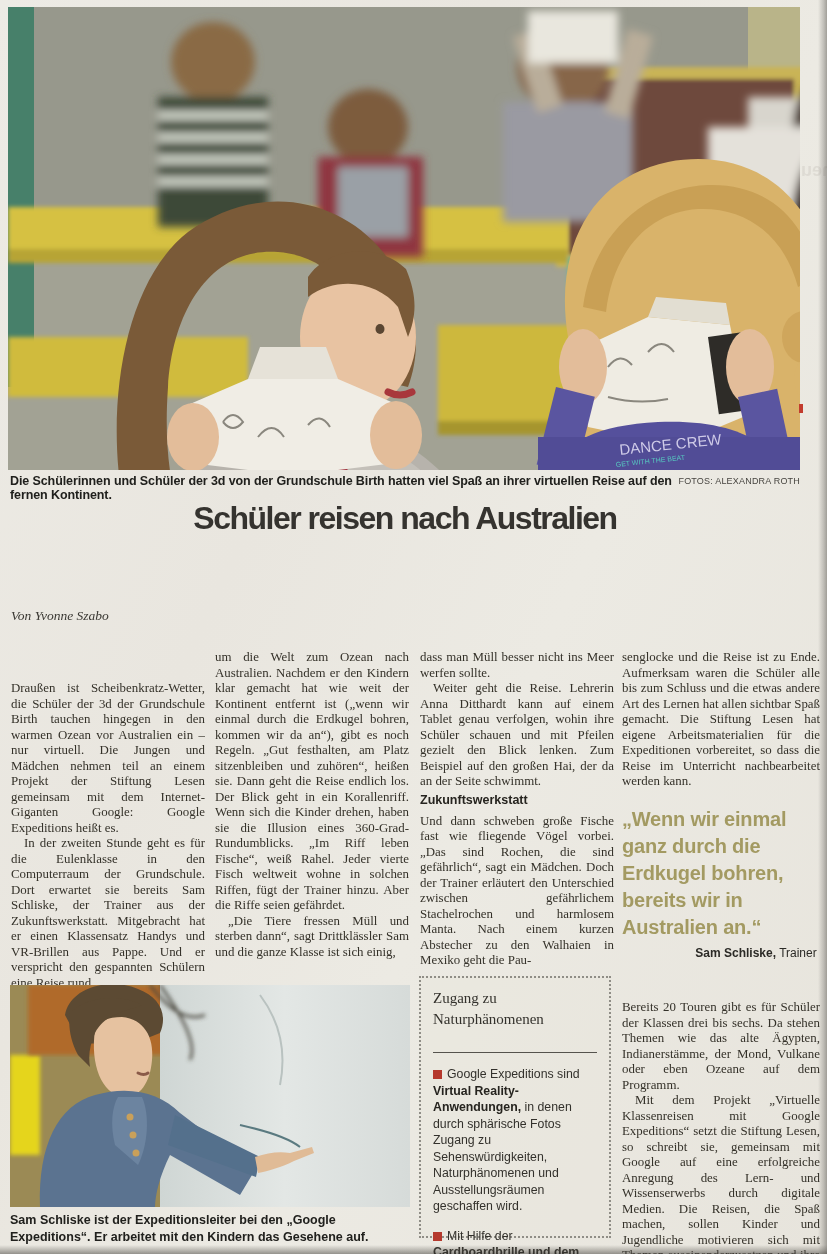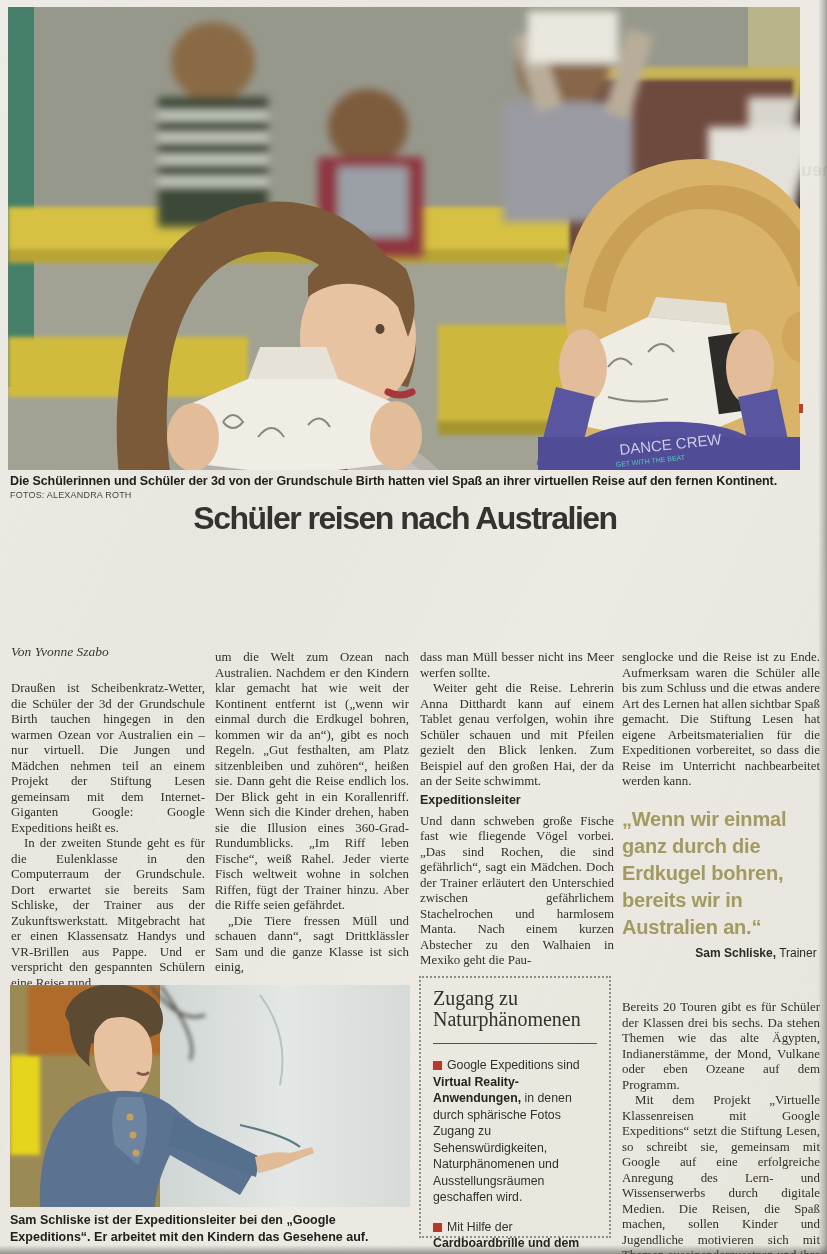--- a/index.html
+++ b/index.html
@@ -26,7 +26,7 @@
   .photo-top svg,.photo-bottom svg{display:block;}
 
   
-  .caption-row{position:absolute;left:10px;top:474px;width:790px;display:flex;justify-content:space-between;align-items:flex-start;flex-direction:column;}
+  .caption-row{position:absolute;left:10px;top:474px;width:790px;display:flex;justify-content:space-between;align-items:flex-start;}
   .caption{font-weight:bold;font-size:12.5px;color:#20201d;letter-spacing:-.1px;}
   .credit{font-size:9px;color:#474540;letter-spacing:.2px;white-space:nowrap;margin-top:2px;}
 

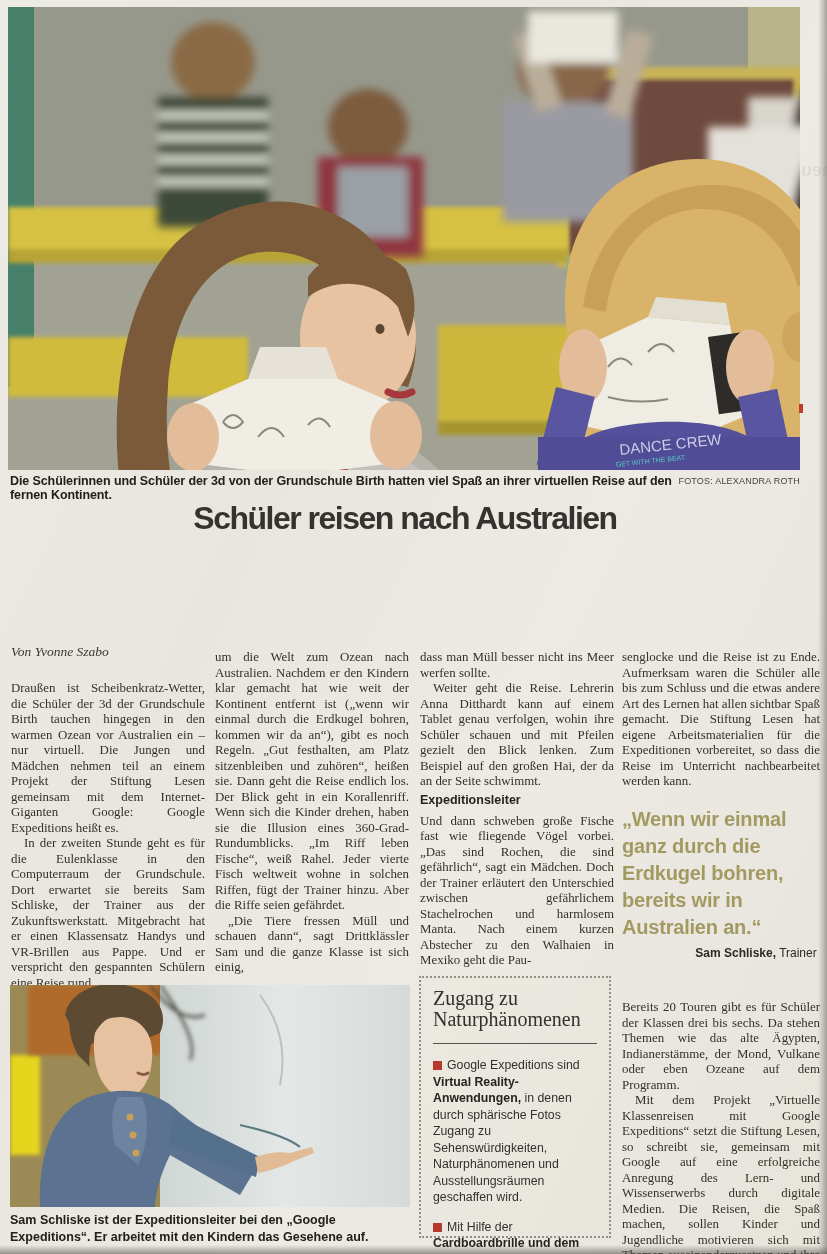--- a/index.html
+++ b/index.html
@@ -36,7 +36,7 @@
   .subhead{position:absolute;left:0;top:570px;width:810px;text-align:center;
     font-family:"Liberation Serif",serif;font-size:21px;line-height:27px;color:#403d38;}
 
-  .byline{position:absolute;left:11px;top:644px;width:195px;
+  .byline{position:absolute;left:11px;top:608px;width:195px;
     font-family:"Liberation Serif",serif;font-style:italic;font-size:13.5px;color:#3a3833;}
 
   .col{position:absolute;width:194px;font-family:"Liberation Serif",serif;

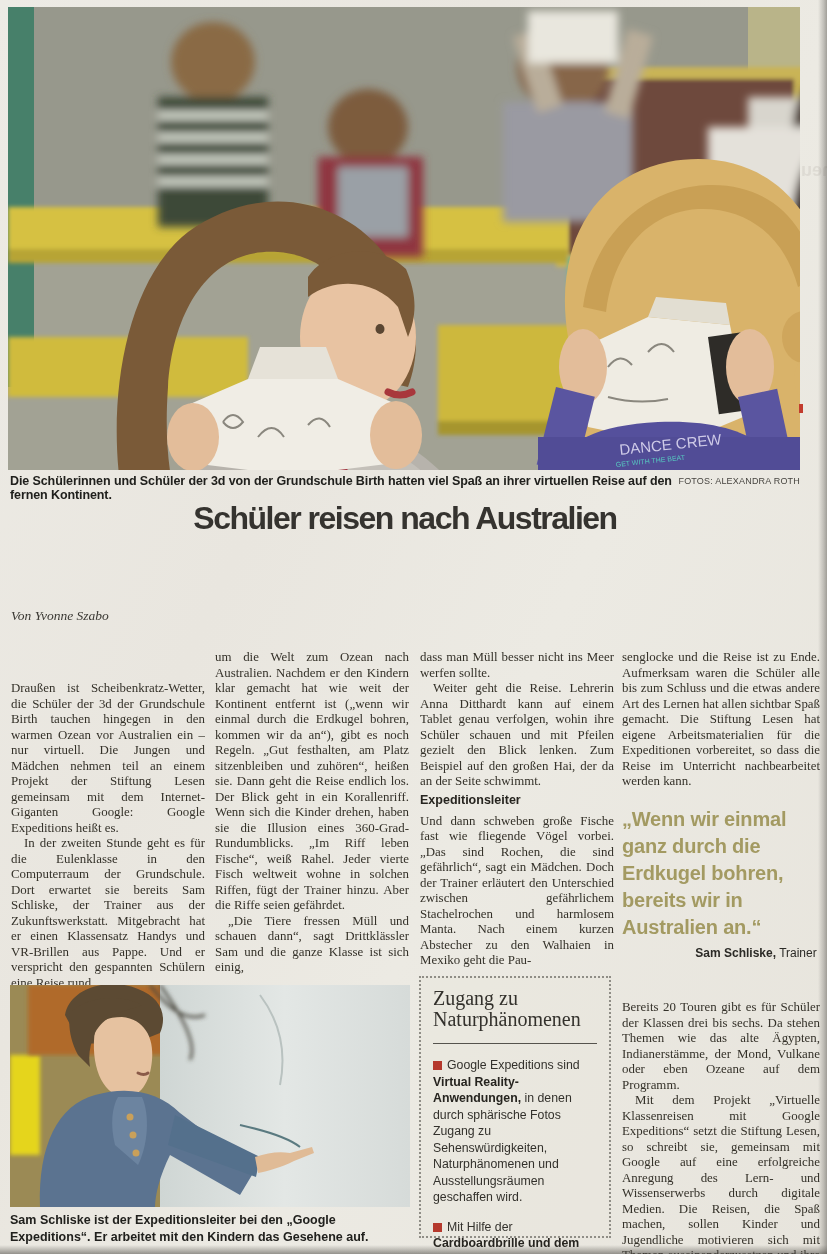--- a/index.html
+++ b/index.html
@@ -238,7 +238,7 @@
     <p>Weiter geht die Reise. Lehrerin Anna Ditthardt kann auf einem Tablet genau verfolgen, wohin ihre Schüler schauen und mit Pfeilen gezielt den Blick lenken. Zum Beispiel auf den großen Hai, der da an der Seite schwimmt.</p>
   </div>
   <div class="col" style="left:420px;top:793px;">
-    <h4 class="subhead-small">Expeditionsleiter</h4>
+    <h4 class="subhead-small">Zukunftswerkstatt</h4>
     <p>Und dann schweben große Fische fast wie fliegende Vögel vorbei. „Das sind Rochen, die sind gefährlich“, sagt ein Mädchen. Doch der Trainer erläutert den Unterschied zwischen gefährlichem Stachelrochen und harmlosem Manta. Nach einem kurzen Abstecher zu den Walhaien in Mexiko geht die Pau-</p>
   </div>
 

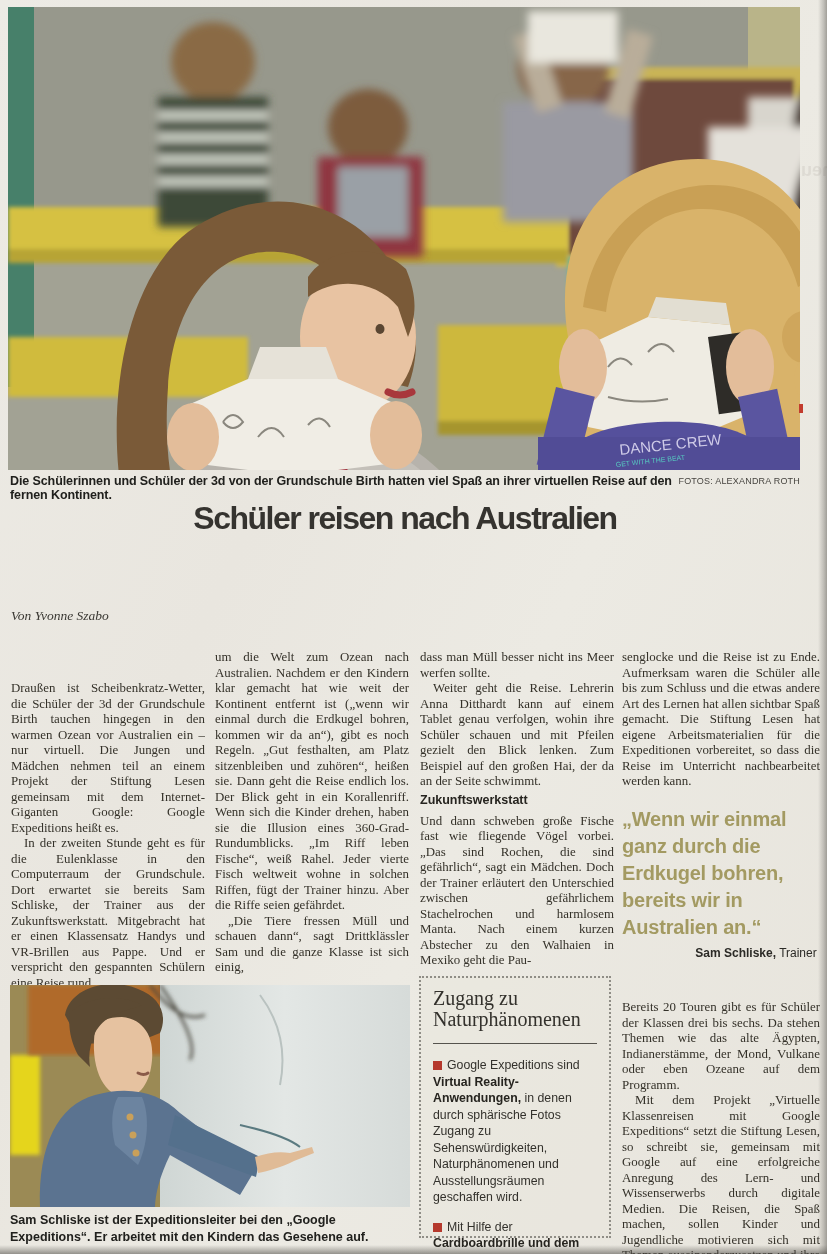--- a/index.html
+++ b/index.html
@@ -230,7 +230,7 @@
 
   <div class="col" style="left:215px;top:650px;">
     <p>um die Welt zum Ozean nach Australien. Nachdem er den Kindern klar gemacht hat wie weit der Kontinent entfernt ist („wenn wir einmal durch die Erdkugel bohren, kommen wir da an“), gibt es noch Regeln. „Gut festhalten, am Platz sitzenbleiben und zuhören“, heißen sie. Dann geht die Reise endlich los. Der Blick geht in ein Korallenriff. Wenn sich die Kinder drehen, haben sie die Illusion eines 360-Grad-Rundumblicks. „Im Riff leben Fische“, weiß Rahel. Jeder vierte Fisch weltweit wohne in solchen Riffen, fügt der Trainer hinzu. Aber die Riffe seien gefährdet.</p>
-    <p>„Die Tiere fressen Müll und schauen dann“, sagt Drittklässler Sam und die ganze Klasse ist sich einig,</p>
+    <p>„Die Tiere fressen Müll und sterben dann“, sagt Drittklässler Sam und die ganze Klasse ist sich einig,</p>
   </div>
 
   <div class="col" style="left:420px;top:650px;">

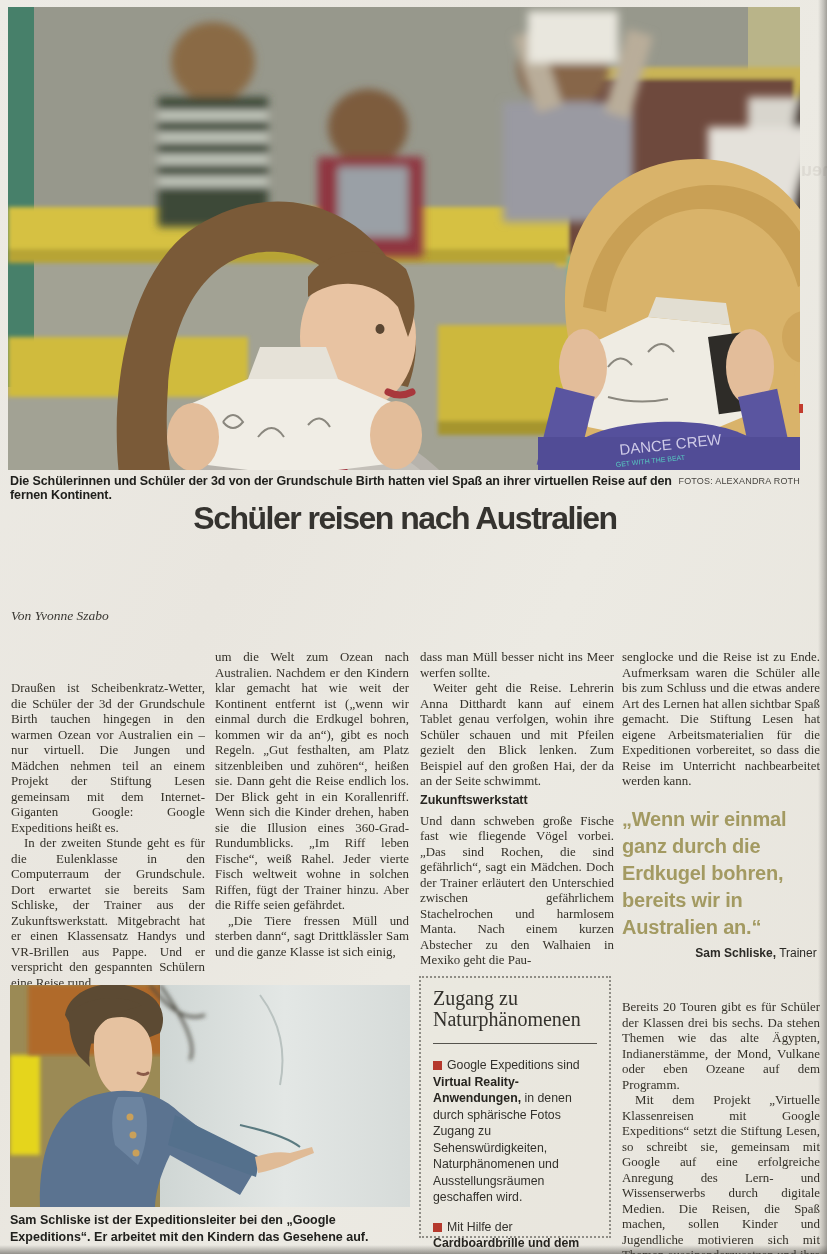--- a/index.html
+++ b/index.html
@@ -57,8 +57,8 @@
     border:2px dotted #8f8d86;box-sizing:border-box;padding:10px 12px 8px 12px;
     background:rgba(232,229,221,.4);}
   .infobox h3{margin:0;font-family:"Liberation Serif",serif;font-weight:normal;
-    font-size:20px;line-height:21px;color:#33312c;
-    border-bottom:1.5px solid #55534d;padding-bottom:13px;}
+    font-size:15px;line-height:21px;color:#33312c;
+    border-bottom:1.5px solid #55534d;padding-bottom:22px;}
   .infobox .item{margin-top:13px;font-family:"Liberation Sans",sans-serif;
     font-size:12.3px;line-height:16.5px;color:#33312c;text-align:left;}
   .bullet{display:inline-block;width:9px;height:9px;background:#b5392d;

